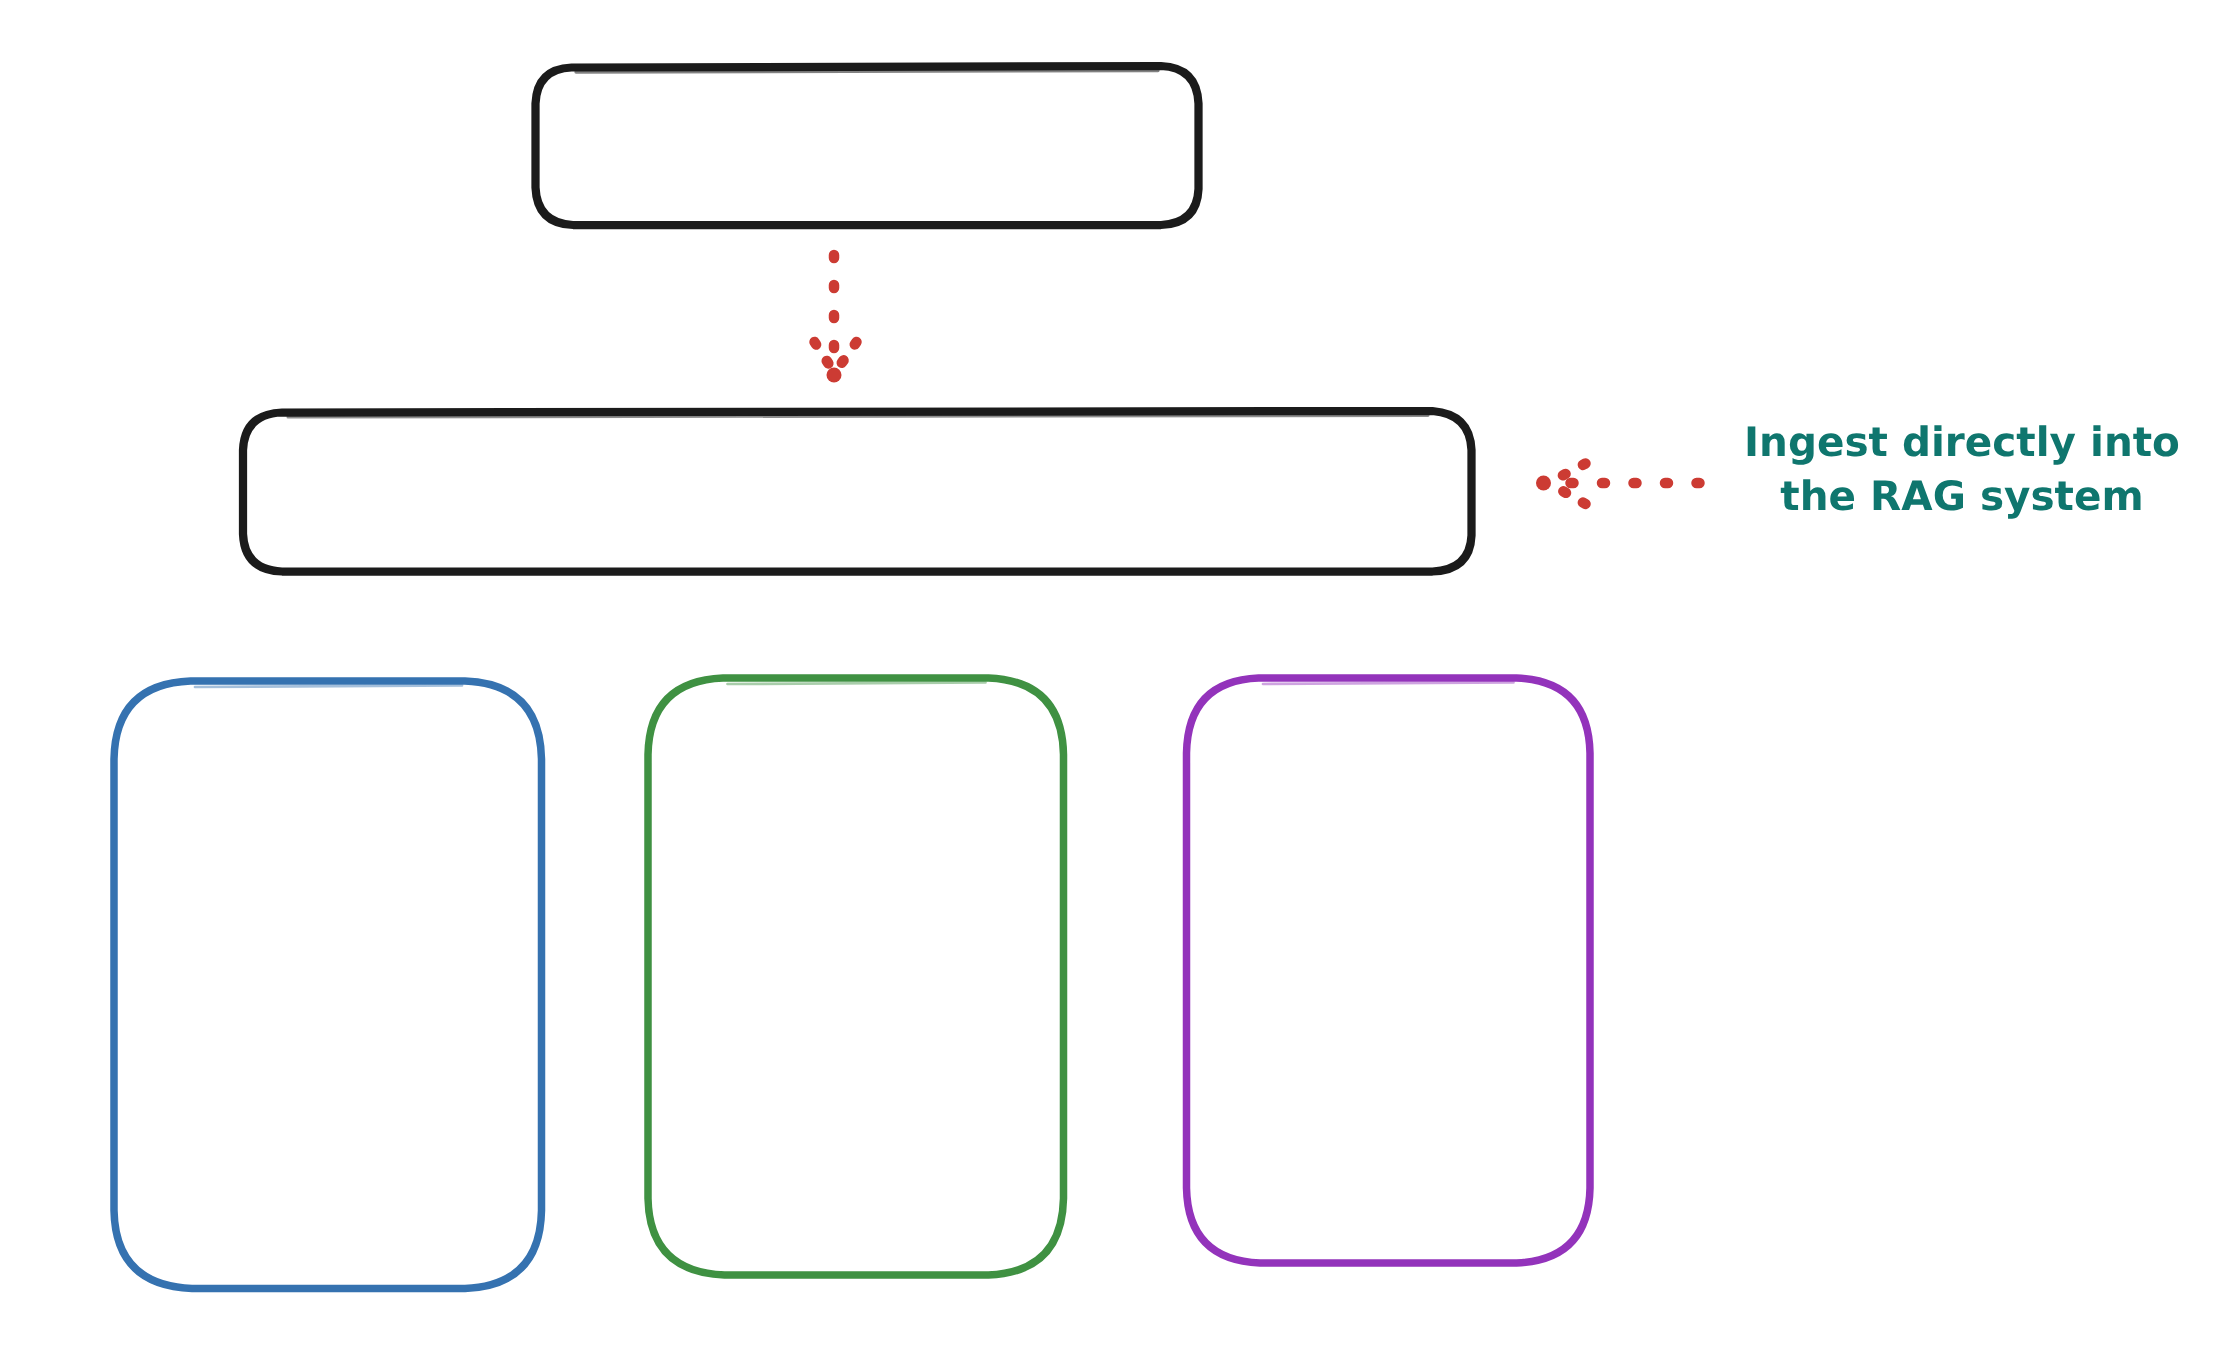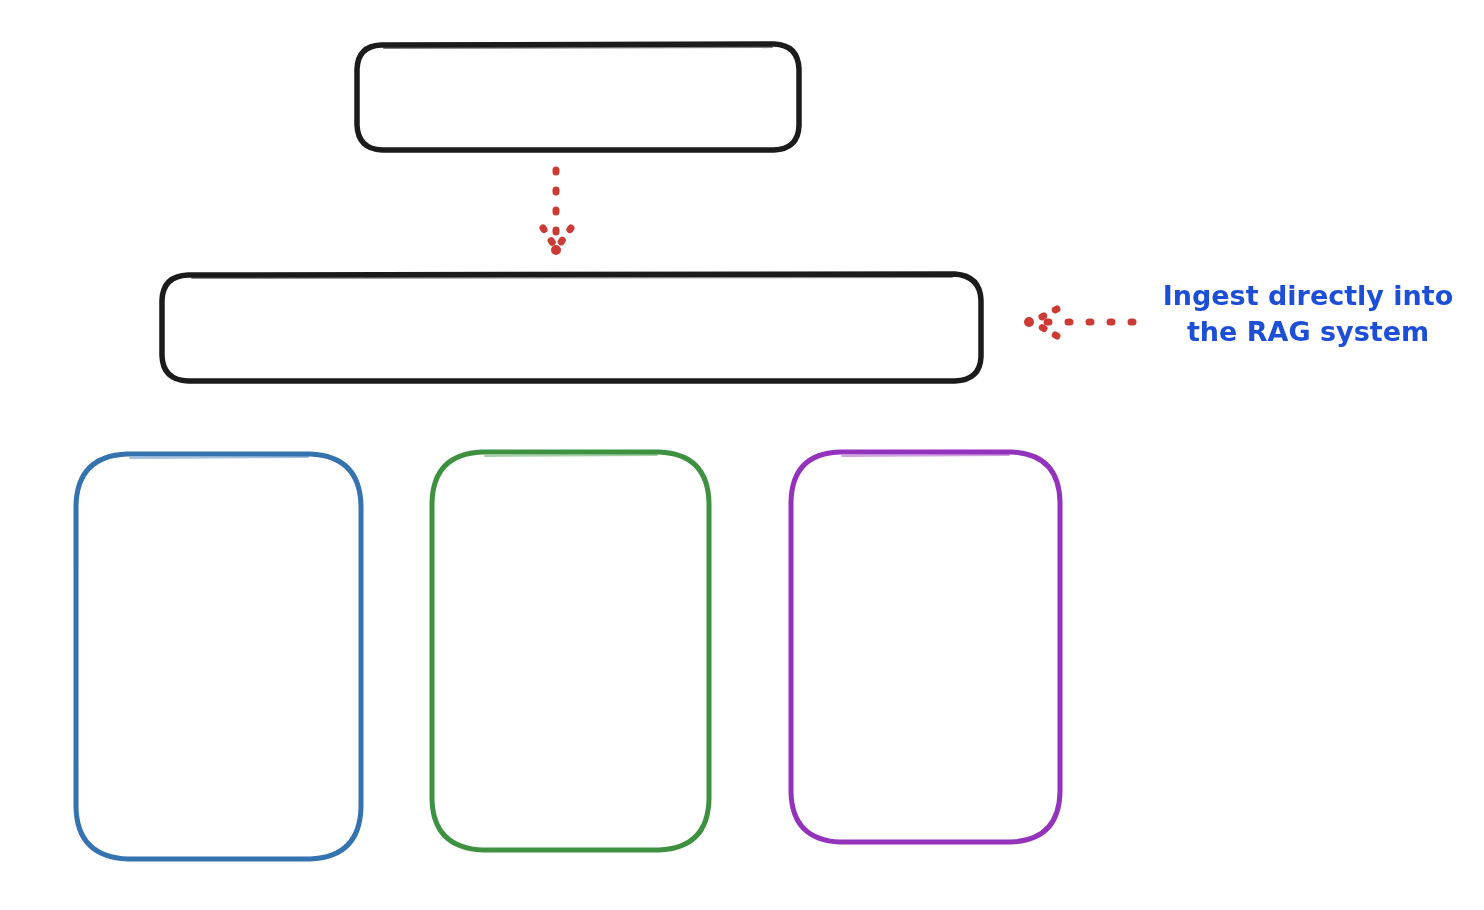--- a/index.html
+++ b/index.html
@@ -103,7 +103,7 @@
     left: 1143px;
     top: 278px;
     width: 330px;
-    color: #1d4ed8;
+    color: #0f766e;
     font-family: "DejaVu Sans", sans-serif;
     font-size: 27px;
     font-weight: 600;

